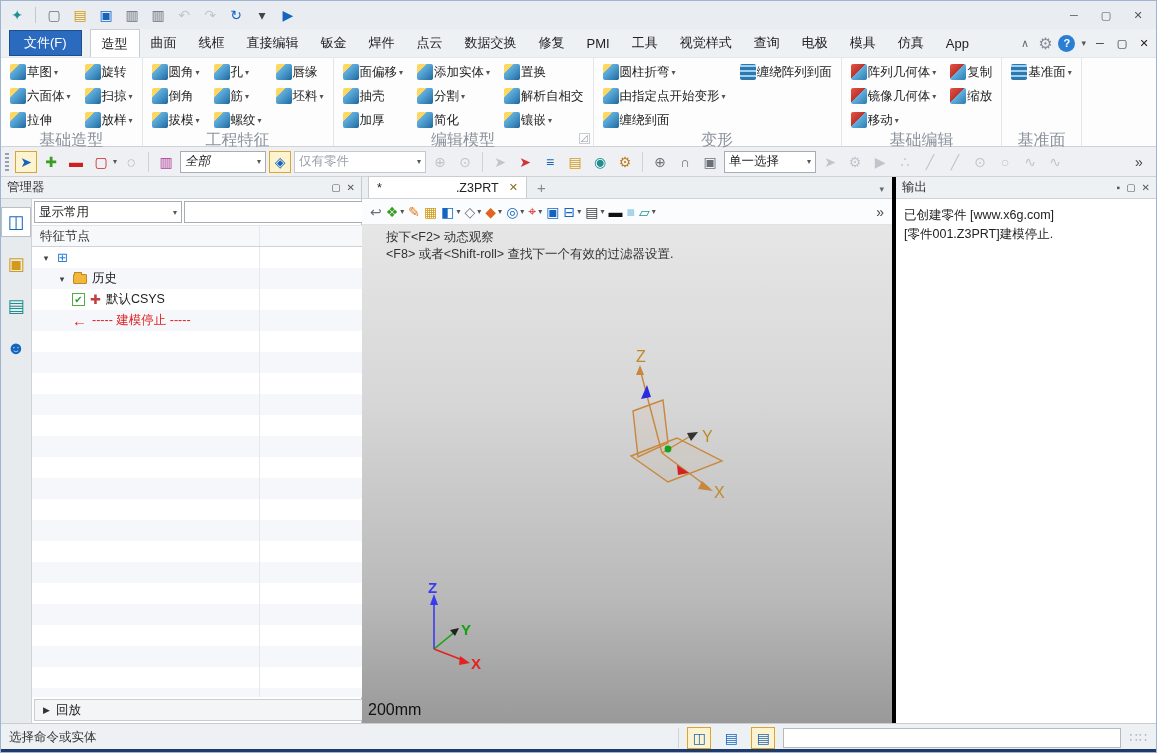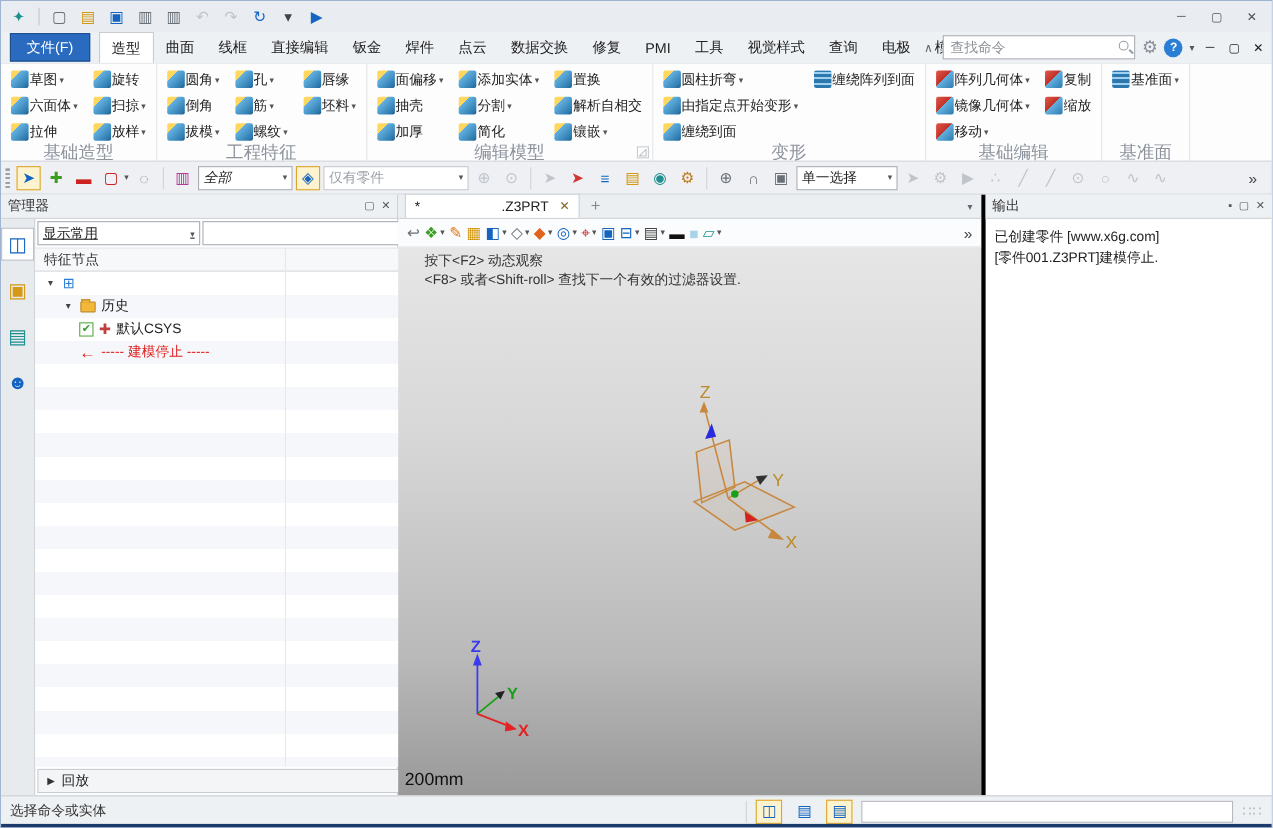--- a/index.html
+++ b/index.html
@@ -178,10 +178,6 @@
       </div>
     <div id="menu-right">
       <span id="collapse-chevron">∧</span>
-      <span id="cmd-search">
-        <input placeholder="查找命令" style="">
-        <span class="mag"></span>
-      </span>
       <span class="gear">⚙</span>
       <span class="help">?</span>
       <span class="mini-caret">▾</span>

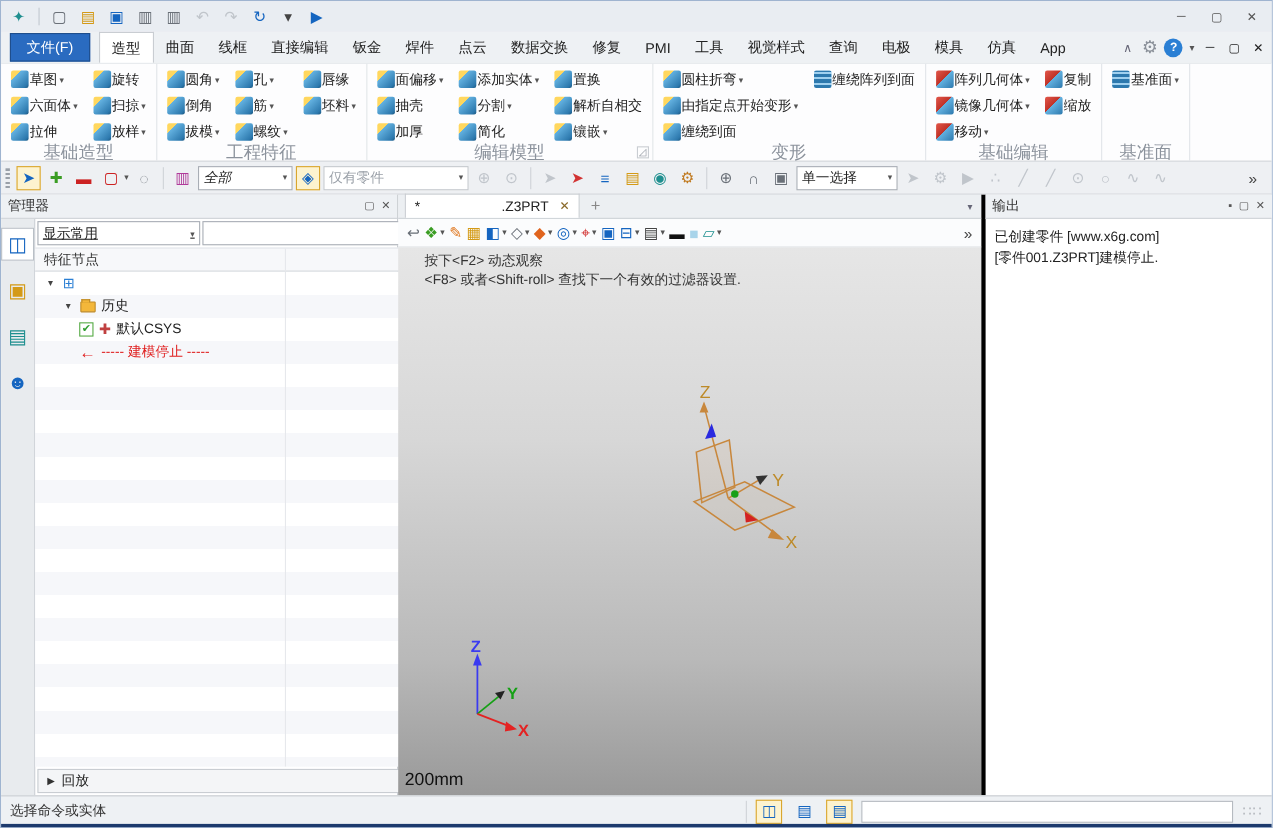--- a/index.html
+++ b/index.html
@@ -79,7 +79,7 @@
   .strip-ico.sel { background:#fff; border:1px solid #b9bfc6; }
   #mgr-content { flex:1; display:flex; flex-direction:column; position:relative; }
   #mgr-filter { display:flex; align-items:center; height:26px; gap:2px; padding:2px; }
-  #mgr-filter .dsel { flex:none; width:148px;text-decoration:underline; }
+  #mgr-filter .dsel { flex:none; width:148px; }
   #mgr-filter input { flex:1; height:22px; border:1px solid #a8adb5; padding:0 4px; }
   #funnel-btn { width:24px; height:22px; display:flex; align-items:center; justify-content:center; flex-direction:column; }
   .funnel-top { width:0; height:0; border-left:7px solid transparent; border-right:7px solid transparent; border-top:8px solid #1f8fd6; }

